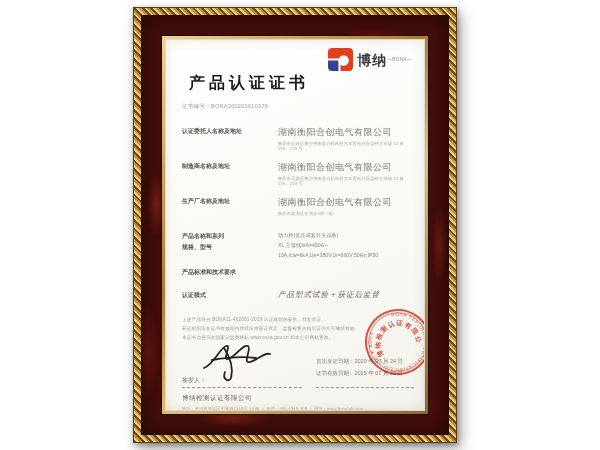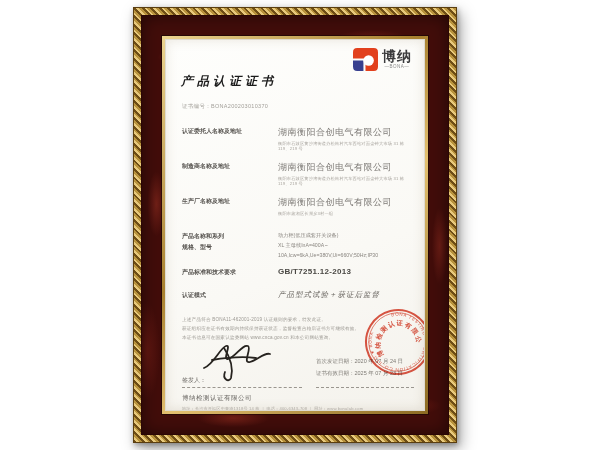--- a/index.html
+++ b/index.html
@@ -56,7 +56,7 @@
 
   
   .logo { position:absolute; top:8px; right:12px; display:flex; align-items:center; gap:4px; }
-  .logo-text { display:flex; flex-direction:column; align-items:center; line-height:1; }
+  .logo-text { display:flex; flex-direction:row; align-items:center; line-height:1; }
   .logo-cn { font-size:14px; font-weight:bold; color:#3b3b3d; letter-spacing:1px; }
   .logo-en { font-size:4.5px; color:#8a8a8a; margin-top:2px; letter-spacing:.5px; }
 

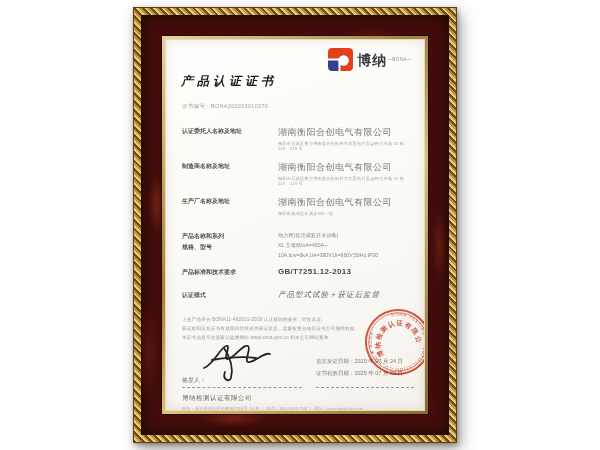--- a/index.html
+++ b/index.html
@@ -61,9 +61,9 @@
   .logo-en { font-size:4.5px; color:#8a8a8a; margin-top:2px; letter-spacing:.5px; }
 
   .title {
-    position:absolute; left:15px; top:33px;
+    position:absolute; left:23px; top:33px;
     font-family:"DejaVu Serif","Liberation Serif",serif;
-    font-size:12px; font-weight:bold; color:#1b1b1b; letter-spacing:4px;font-style:italic;
+    font-size:16px; font-weight:bold; color:#1b1b1b; letter-spacing:4px;
   }
   .certno { position:absolute; left:16px; top:63px; font-size:5.5px; color:#a3a09a; letter-spacing:.3px; }
 

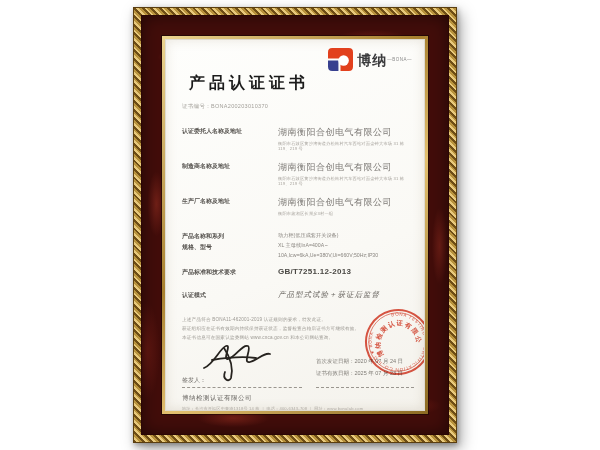--- a/index.html
+++ b/index.html
@@ -159,9 +159,6 @@
 
           <div class="row" style="top:227px">
             <div class="row-label">产品标准和技术要求</div>
-            <div class="row-value-wrap">
-              <div class="row-value-bold">GB/T7251.12-2013</div>
-            </div>
           </div>
 
           <div class="row" style="top:250px">

